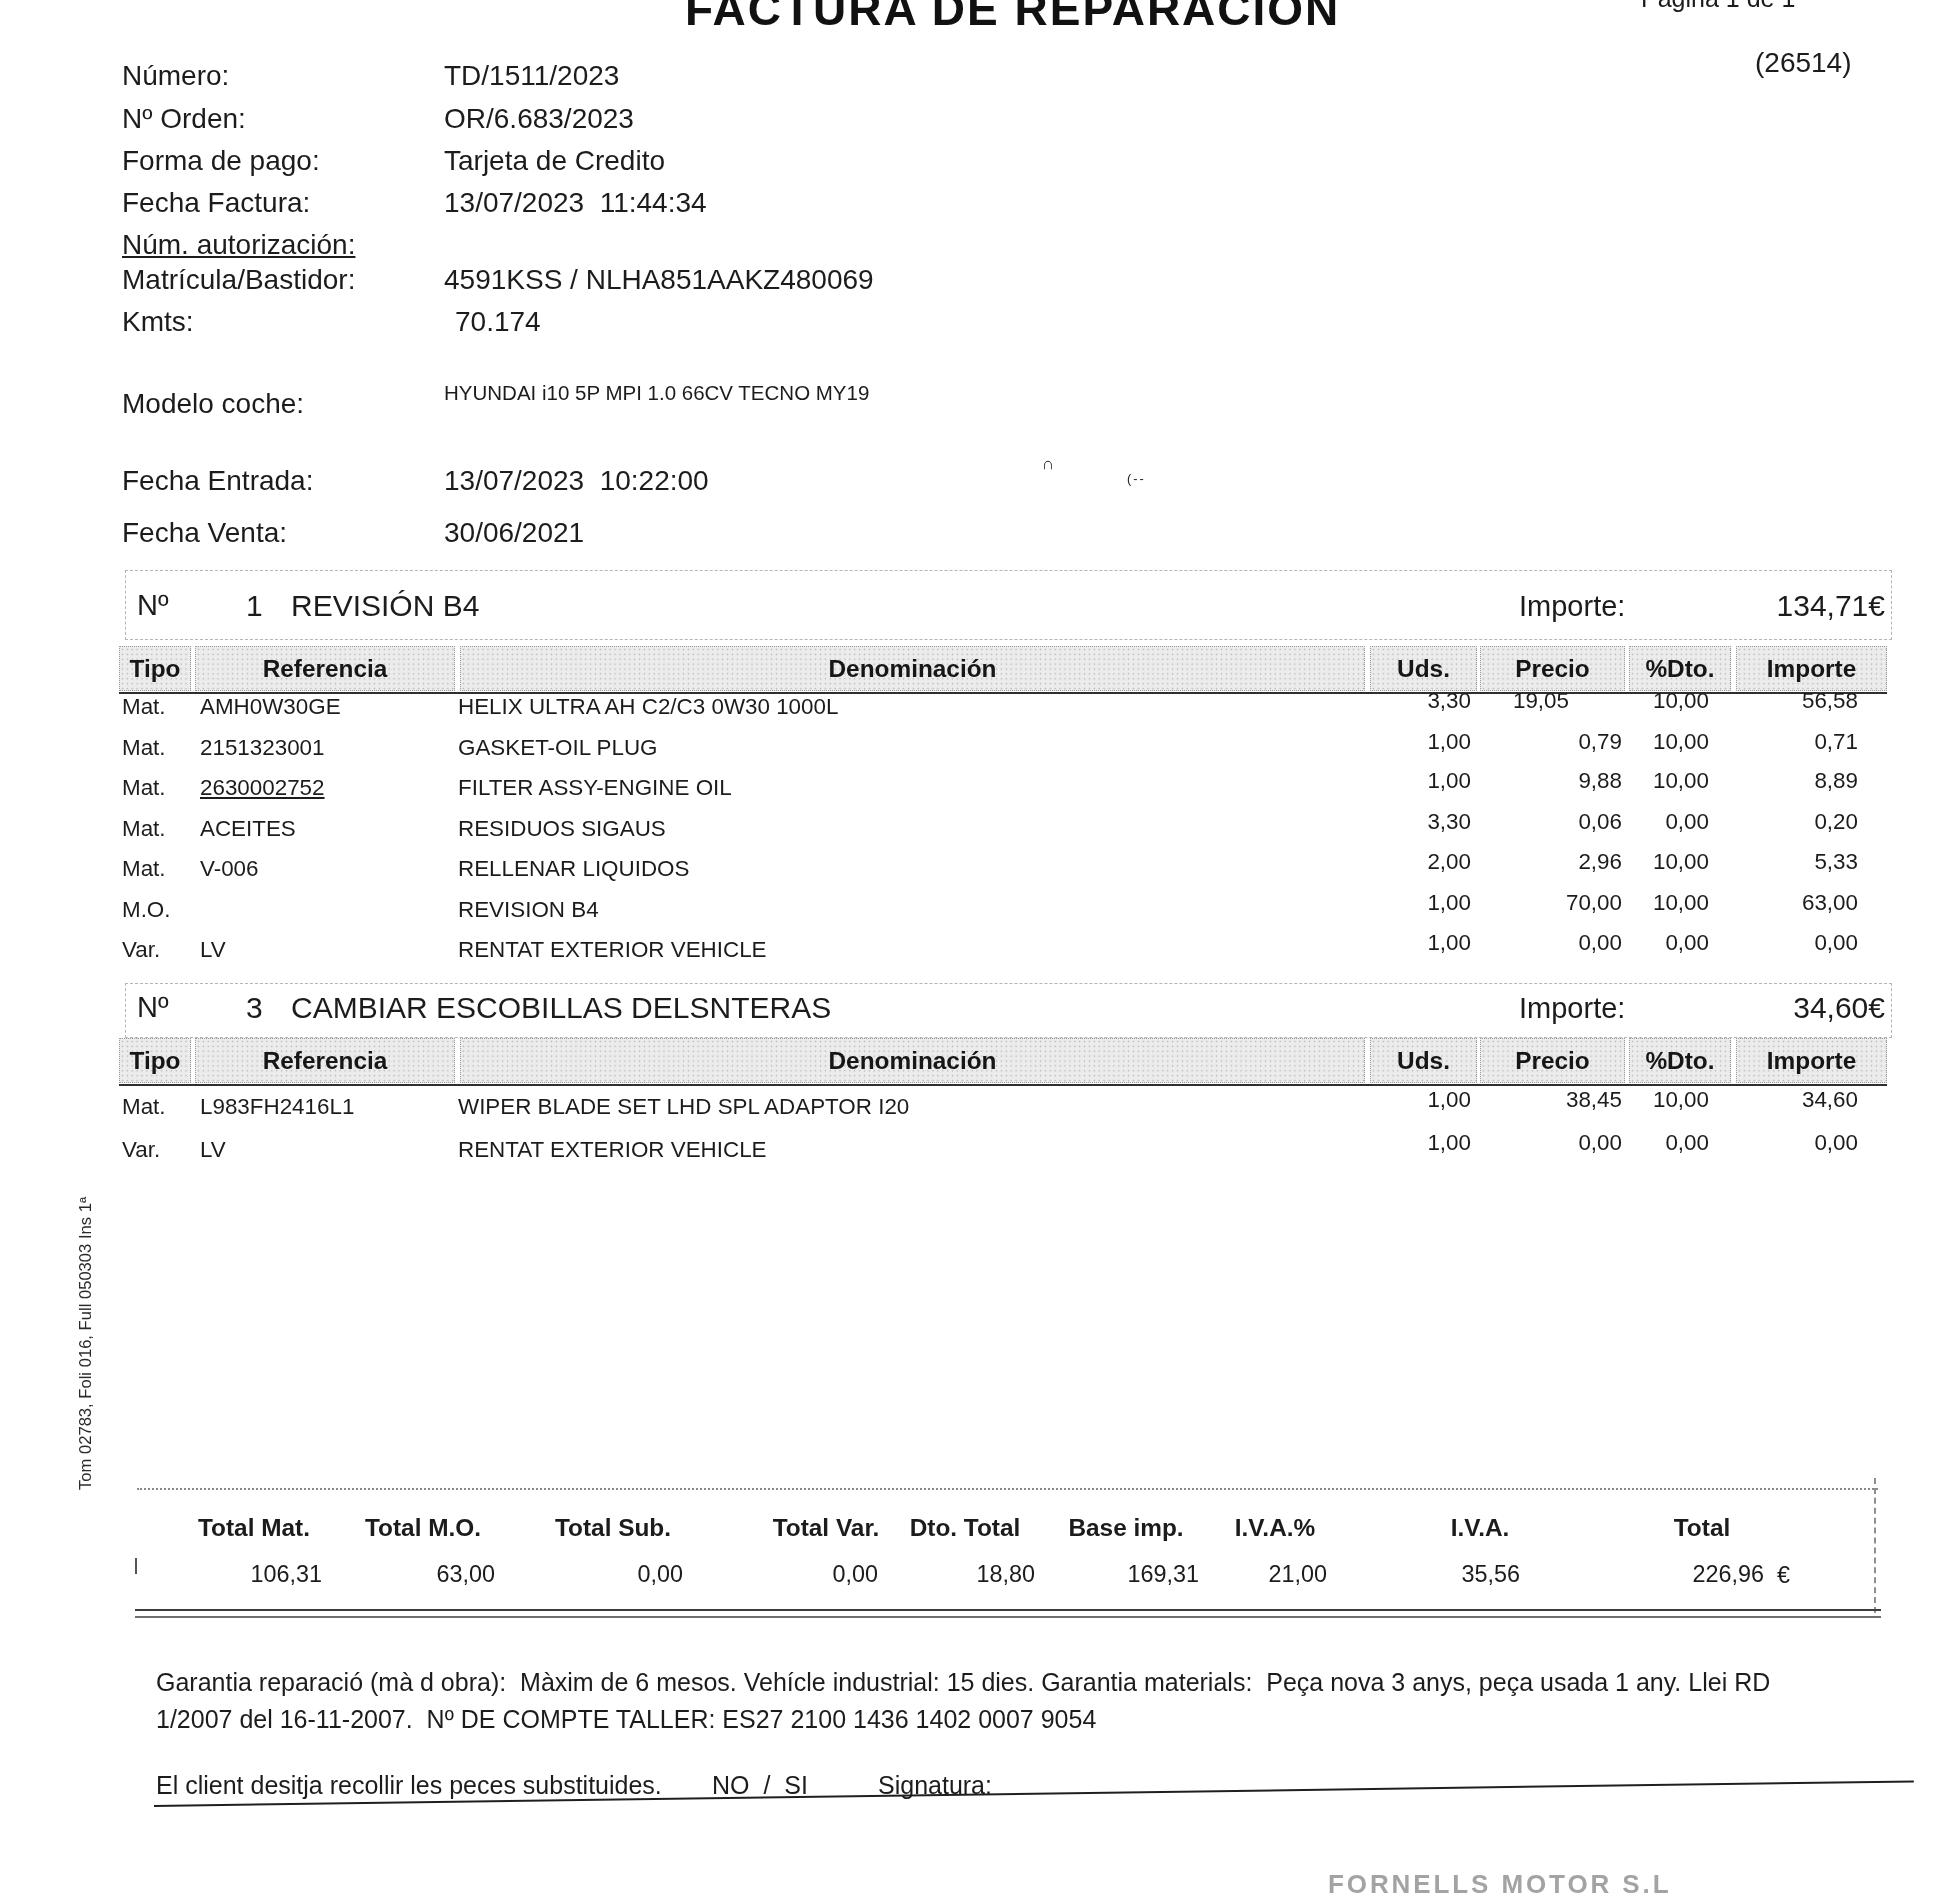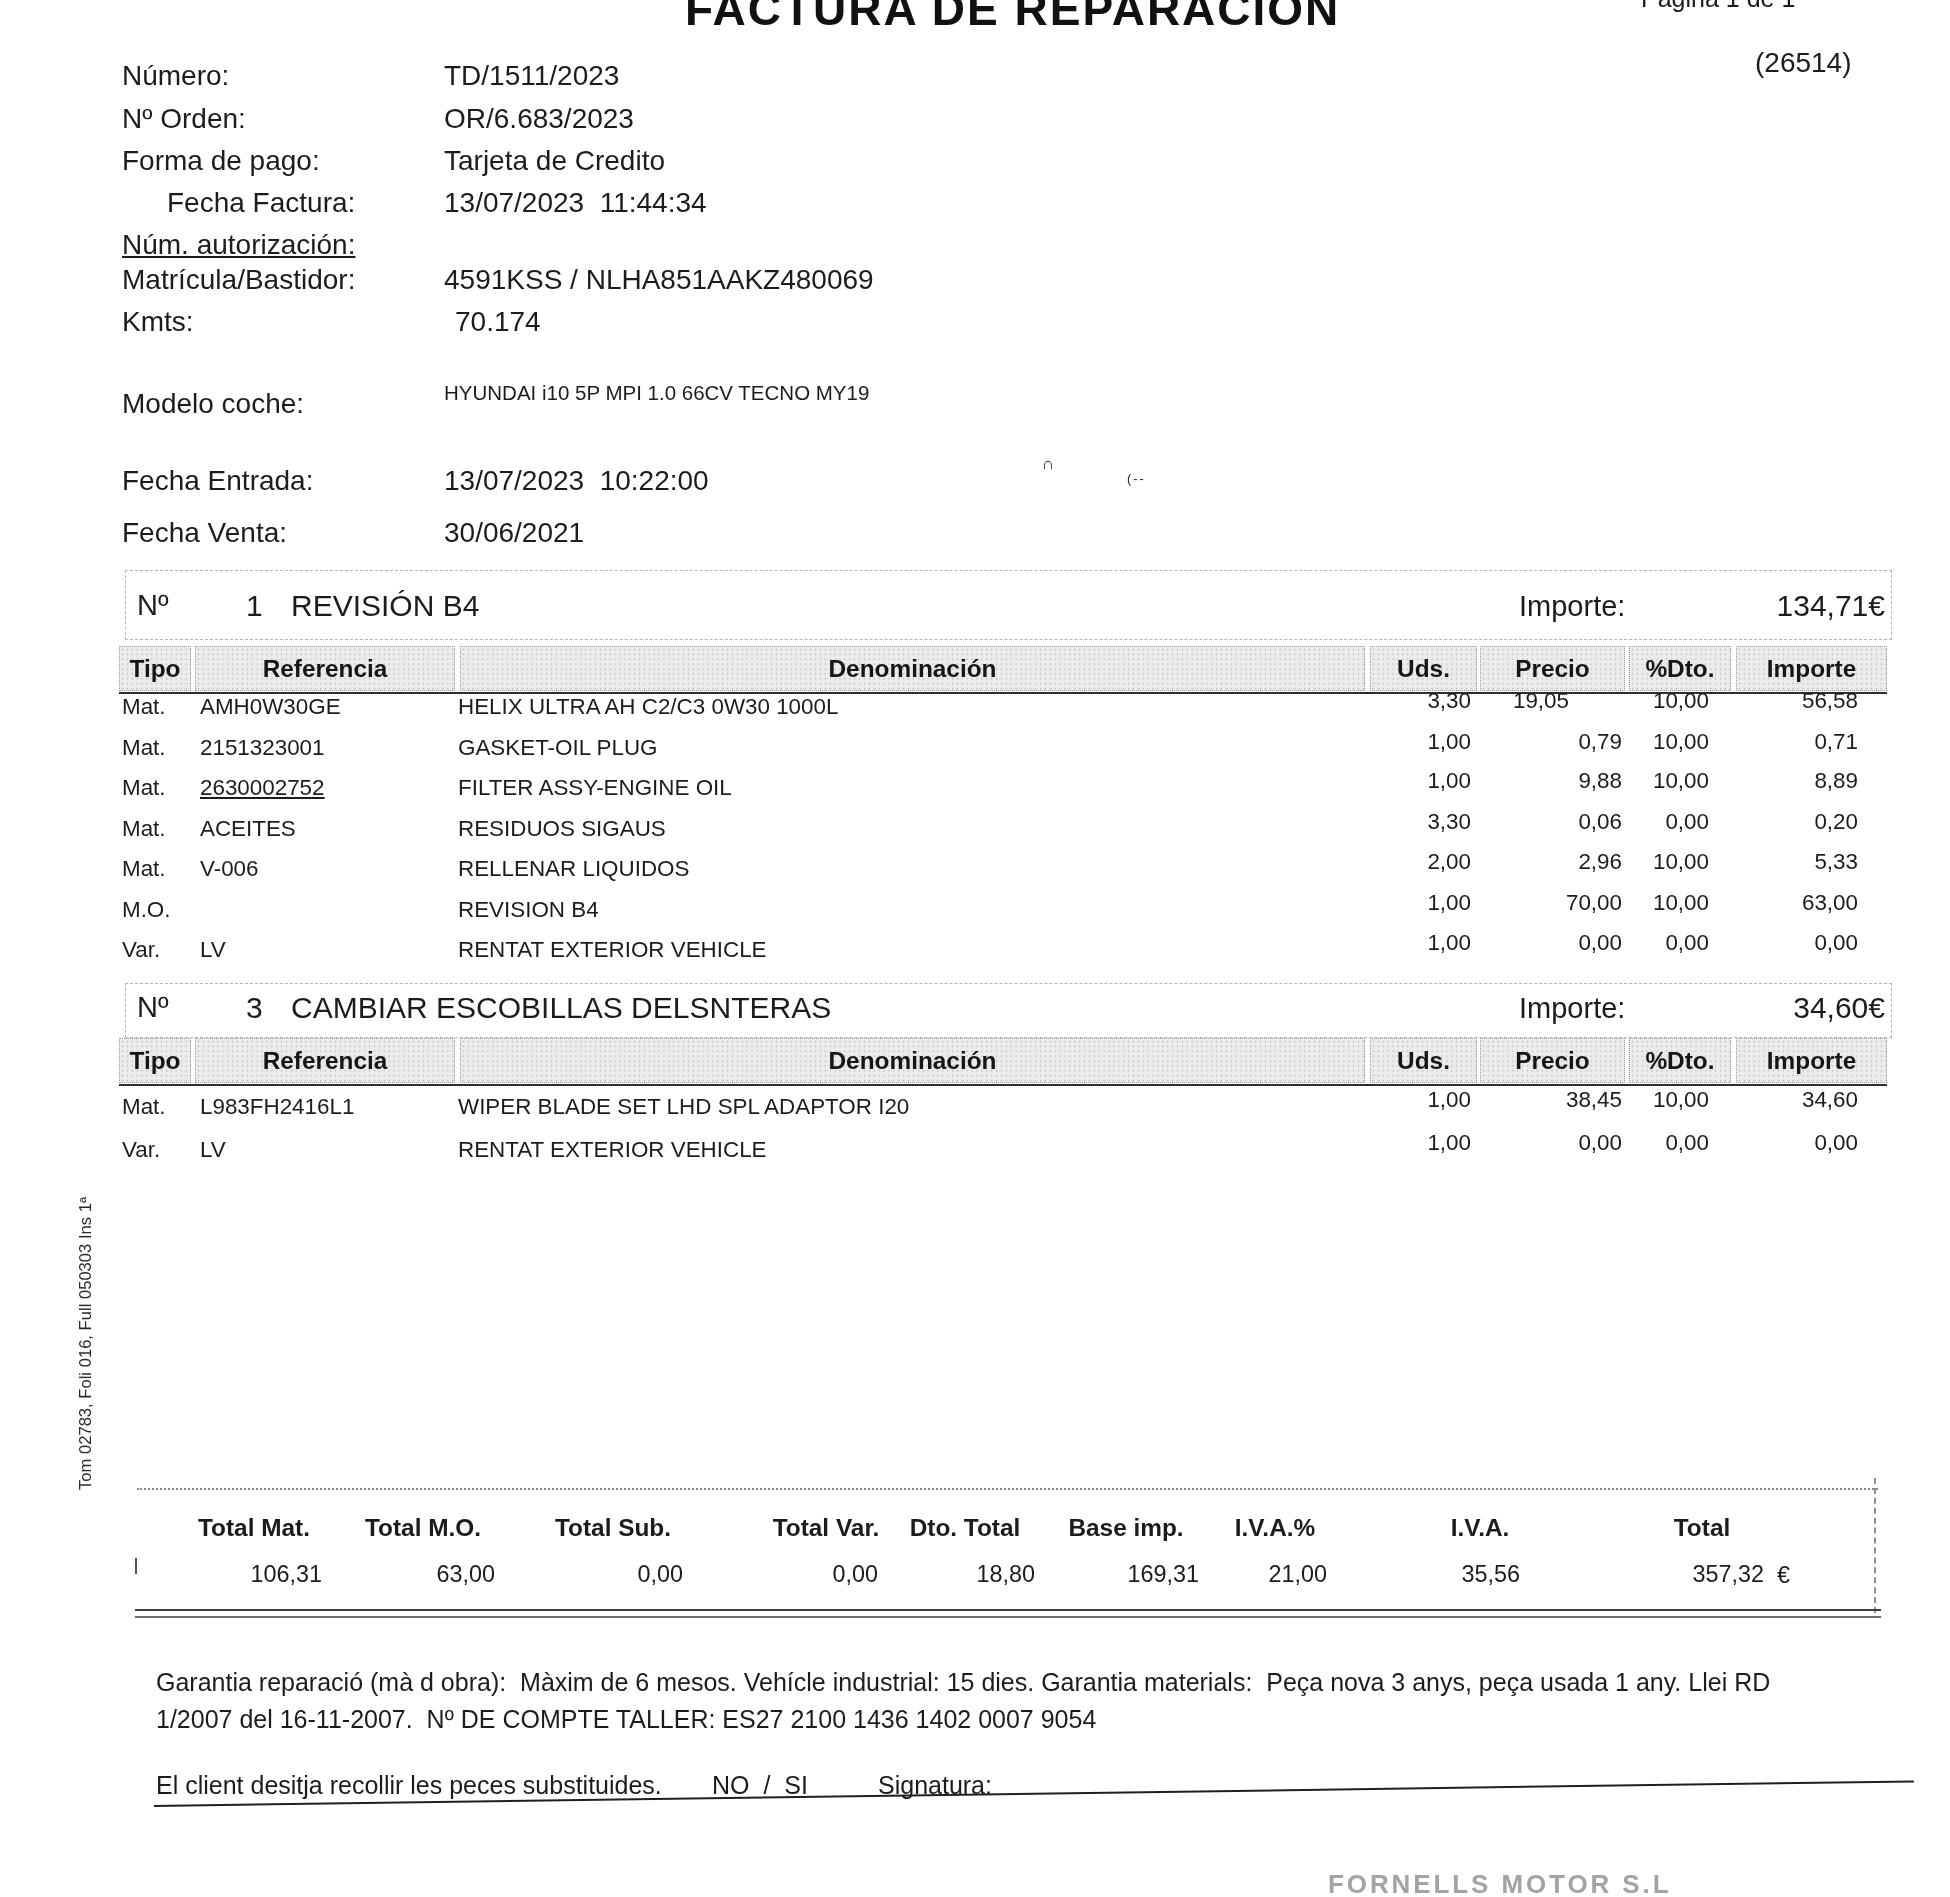--- a/index.html
+++ b/index.html
@@ -51,7 +51,7 @@
       <div class="abs meta-val" style="left:444px;top:103px;">OR/6.683/2023</div>
       <div class="abs meta-label" style="left:122px;top:145px;">Forma de pago:</div>
       <div class="abs meta-val" style="left:444px;top:145px;">Tarjeta de Credito</div>
-      <div class="abs meta-label" style="left:122px;top:187px;margin-left:45px;">Fecha Factura:</div>
+      <div class="abs meta-label" style="left:122px;top:187px;">Fecha Factura:</div>
       <div class="abs meta-val" style="left:444px;top:187px;">13/07/2023  11:44:34</div>
       <div class="abs meta-label" style="left:122px;top:229px;text-decoration:underline;">Núm. autorización:</div>
       <div class="abs meta-label" style="left:122px;top:264px;">Matrícula/Bastidor:</div>

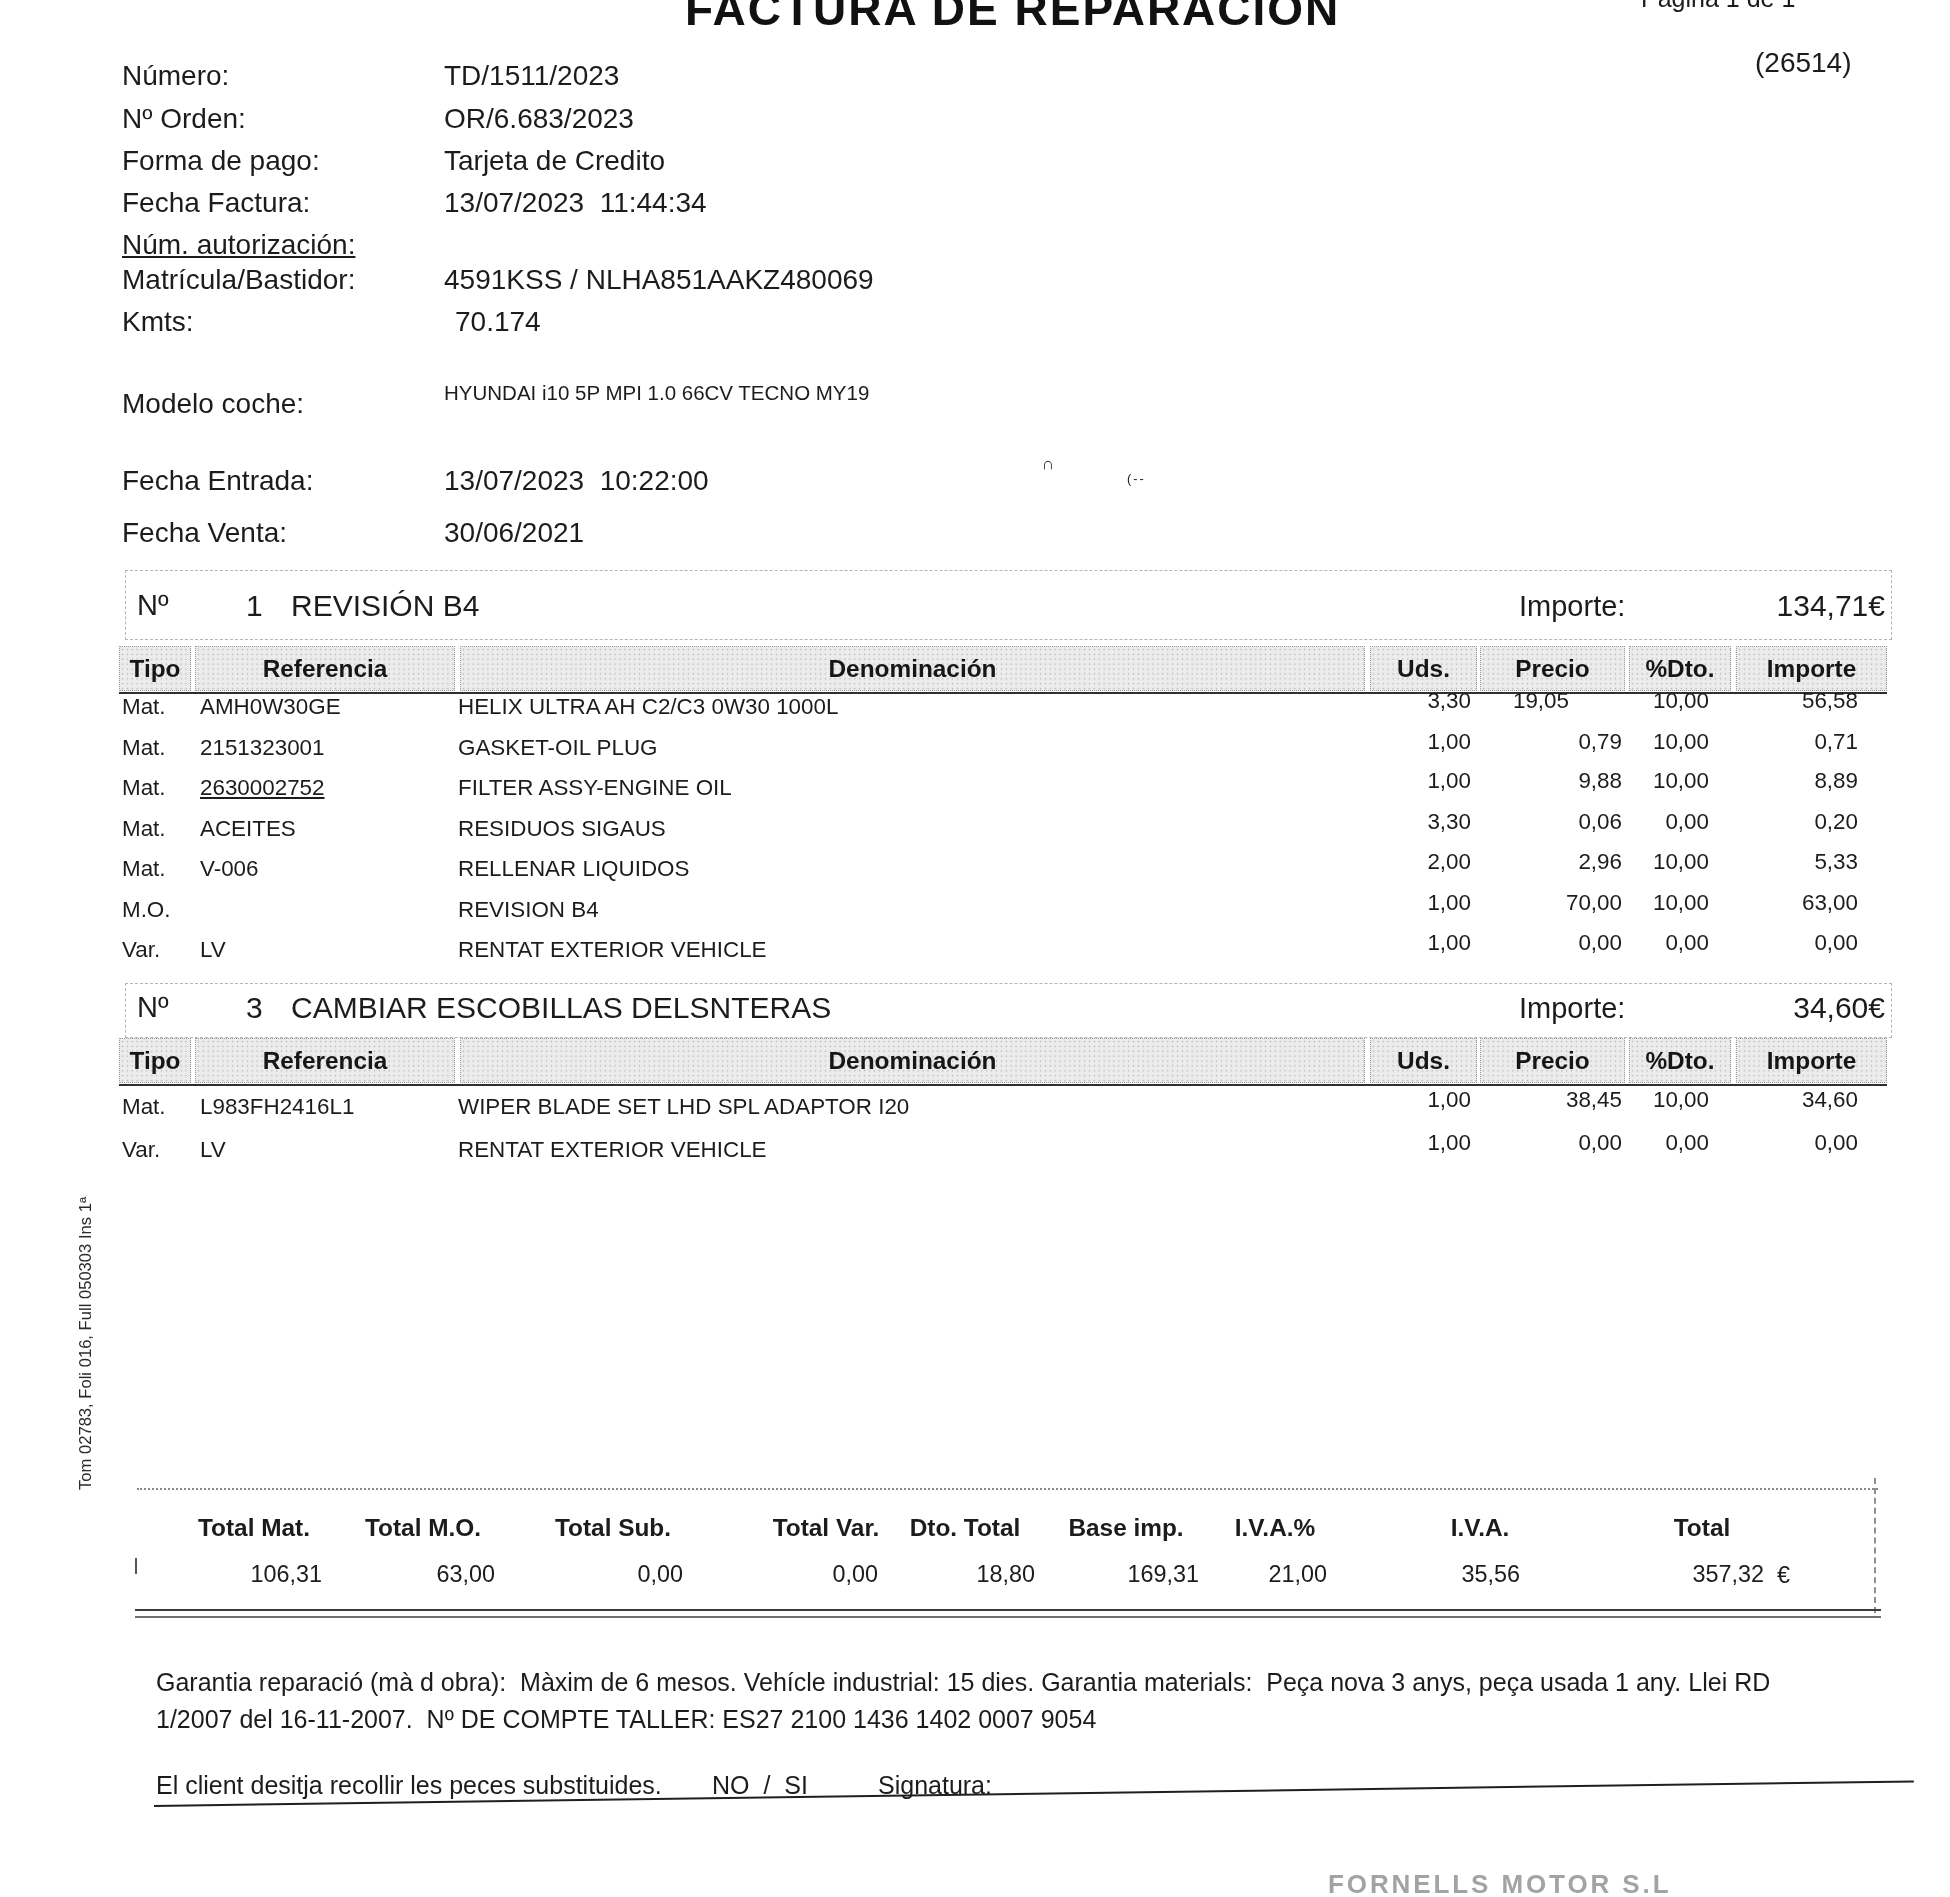--- a/index.html
+++ b/index.html
@@ -171,7 +171,7 @@
       <div class="abs tot-val" style="left:984px;top:1561px;width:215px;">169,31</div>
       <div class="abs tot-val" style="left:1112px;top:1561px;width:215px;">21,00</div>
       <div class="abs tot-val" style="left:1305px;top:1561px;width:215px;">35,56</div>
-      <div class="abs tot-val" style="left:1549px;top:1561px;width:215px;">357,32</div>
+      <div class="abs tot-val" style="left:1549px;top:1561px;width:215px;">226,96</div>
       <div class="abs tot-val" style="left:1777px;top:1562px;width:29px;text-align:left;">€</div>
     </div>
 

